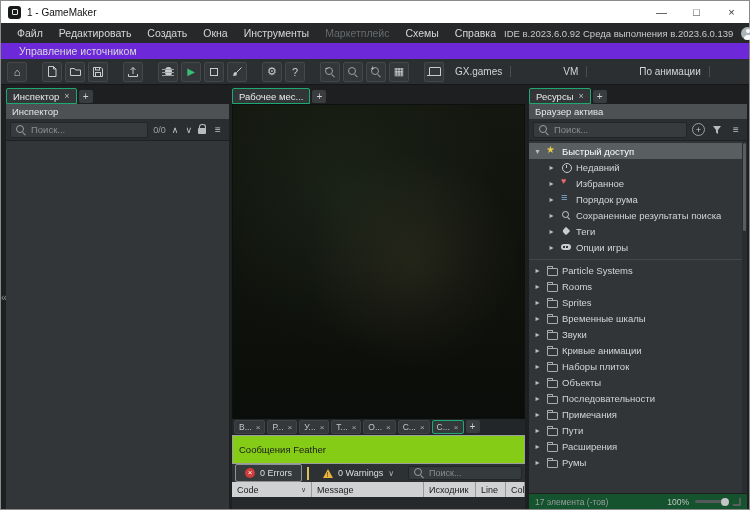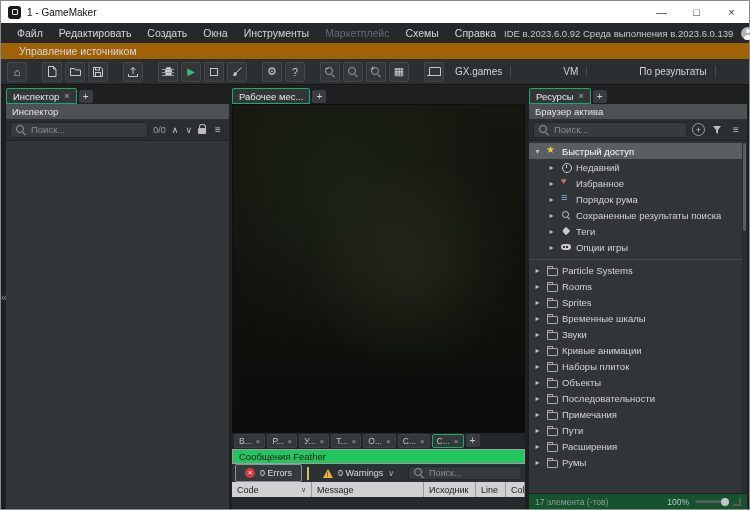--- a/index.html
+++ b/index.html
@@ -24,7 +24,7 @@
   .avatar { width:13px; height:13px; border-radius:50%; background:#aeb5b9; position:relative; overflow:hidden; flex:0 0 auto; margin-right:7px; }
   .avatar::before { content:''; position:absolute; top:2.5px; left:4.5px; width:4px; height:4px; border-radius:50%; background:#fdfdfd; }
   .avatar::after { content:''; position:absolute; top:8px; left:2.5px; width:8px; height:6px; border-radius:4px 4px 0 0; background:#fdfdfd; }
-  .menubar2 { height:16px; background:#a16207; display:flex; align-items:center; padding:0 10px; }
+  .menubar2 { height:16px; background:#6d28d9; display:flex; align-items:center; padding:0 10px; }
 
   
   .toolbar { height:26px; background:#2c2f31; display:flex; align-items:center; padding:0 6px; gap:3px; border-bottom:1px solid #141617; }

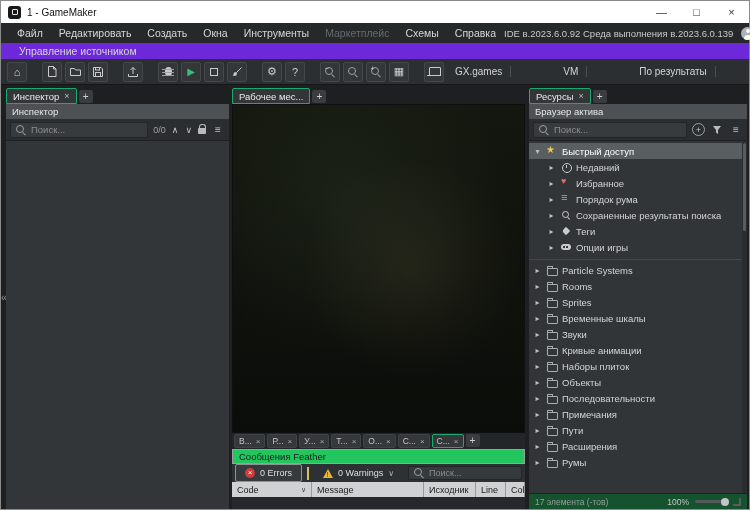--- a/index.html
+++ b/index.html
@@ -242,7 +242,7 @@
     <div class="target-bar">
       <span class="target-seg">GX.games</span>
       <span class="target-seg">VM</span>
-      <span class="target-seg">По результаты</span>
+      <span class="target-seg">По анимации</span>
       <span class="target-seg">Default</span>
       <span class="target-gear">⚙</span>
     </div>

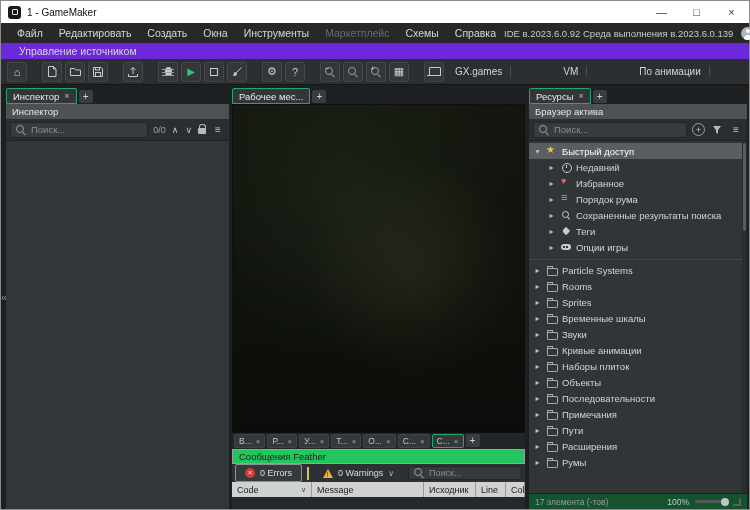--- a/index.html
+++ b/index.html
@@ -87,7 +87,7 @@
   .otab { height:14px; display:flex; align-items:center; gap:4px; padding:0 4px; background:#34383a; color:#c4c6c7; font-size:8.5px; border-radius:2px; border:1px solid #3f4346; white-space:nowrap; }
   .otab.active { border-color:#1fa86f; }
   .otab .x { color:#a9abac; font-size:8px; }
-  .feather-bar { height:15px; background:#22c55e; border:1px solid #9c9ea0; color:#1c1c1c; font-size:9.5px; display:flex; align-items:center; padding:0 6px; }
+  .feather-bar { height:29px; background:#84cc16; border:1px solid #9c9ea0; color:#1c1c1c; font-size:9.5px; display:flex; align-items:center; padding:0 6px; }
   .status-row { height:18px; background:#2d3133; display:flex; align-items:center; padding:0 3px; gap:5px; }
   .err-btn, .warn-btn { height:14px; display:flex; align-items:center; gap:5px; padding:8px 9px; color:#dedfe0; font-size:9px; border-radius:2px; flex:0 0 auto; white-space:nowrap; }
   .err-btn { border:1px solid #8f9193; background:#353a3c; }

